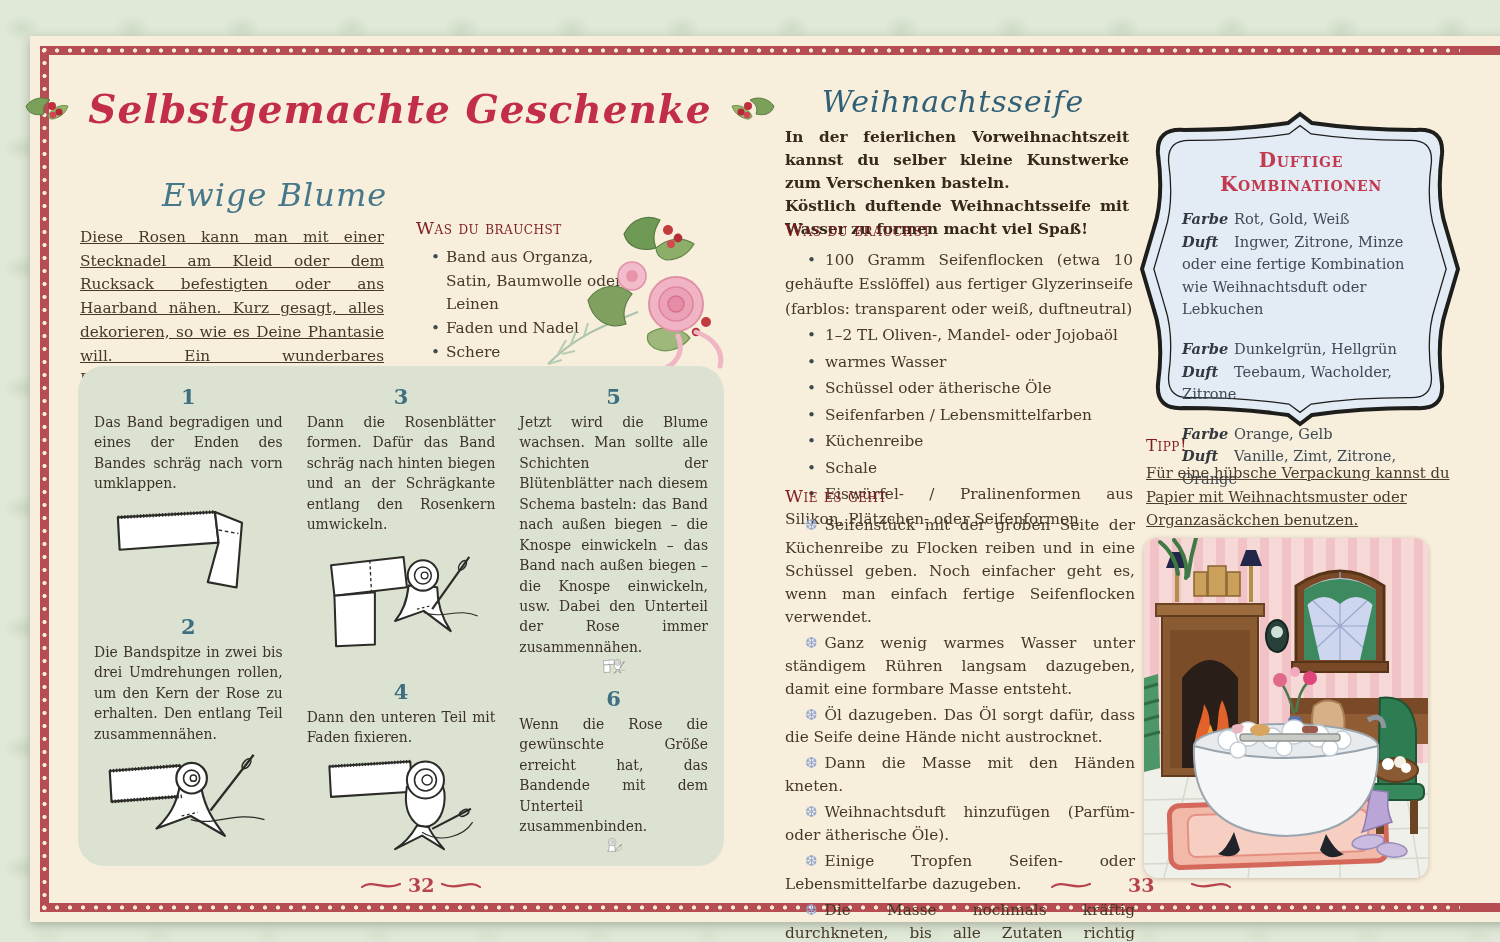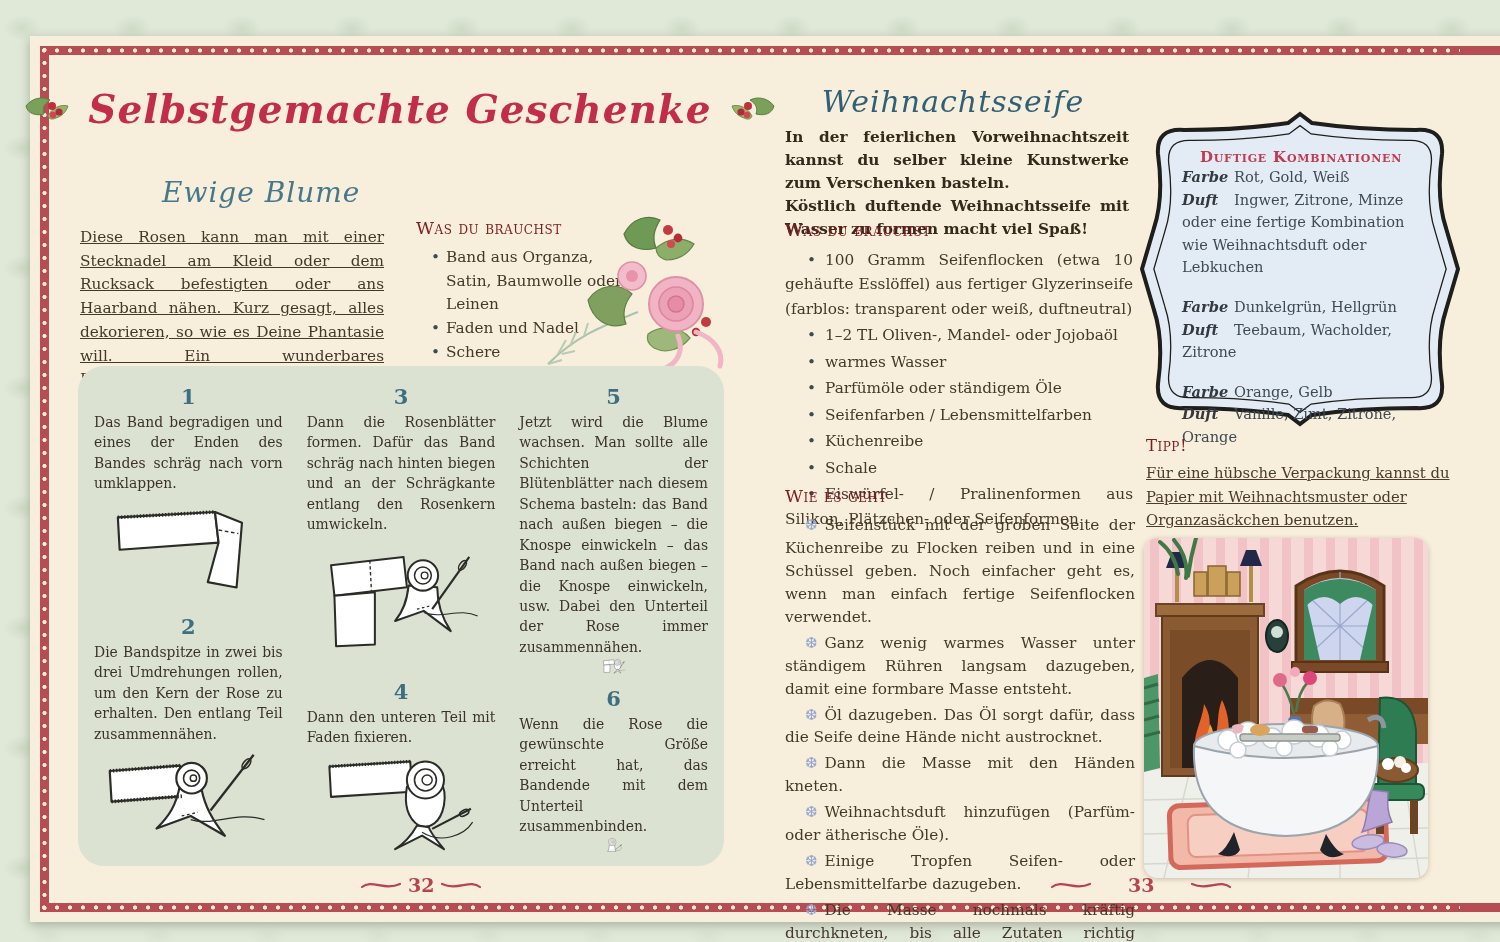--- a/index.html
+++ b/index.html
@@ -64,7 +64,7 @@
   .plaque{position:absolute;left:1110px;top:72px;width:320px;height:322px;}
   .plaque svg{position:absolute;inset:0;}
   .plaque-content{position:absolute;left:42px;top:40px;width:238px;}
-  .plaque-head{text-align:center;font-variant:small-caps;font-weight:bold;font-size:15px;color:#c23a50;letter-spacing:.8px;margin-bottom:0;}
+  .plaque-head{text-align:center;font-variant:small-caps;font-weight:bold;font-size:20px;color:#c23a50;letter-spacing:.8px;margin-bottom:12px;}
   .combo-row{font-size:14.6px;line-height:1.55;color:#3e4a55;margin:0;}
   .combo-gap{height:17px;}
   .combo-label{display:inline-block;width:52px;font-style:italic;font-weight:bold;color:#33393f;}

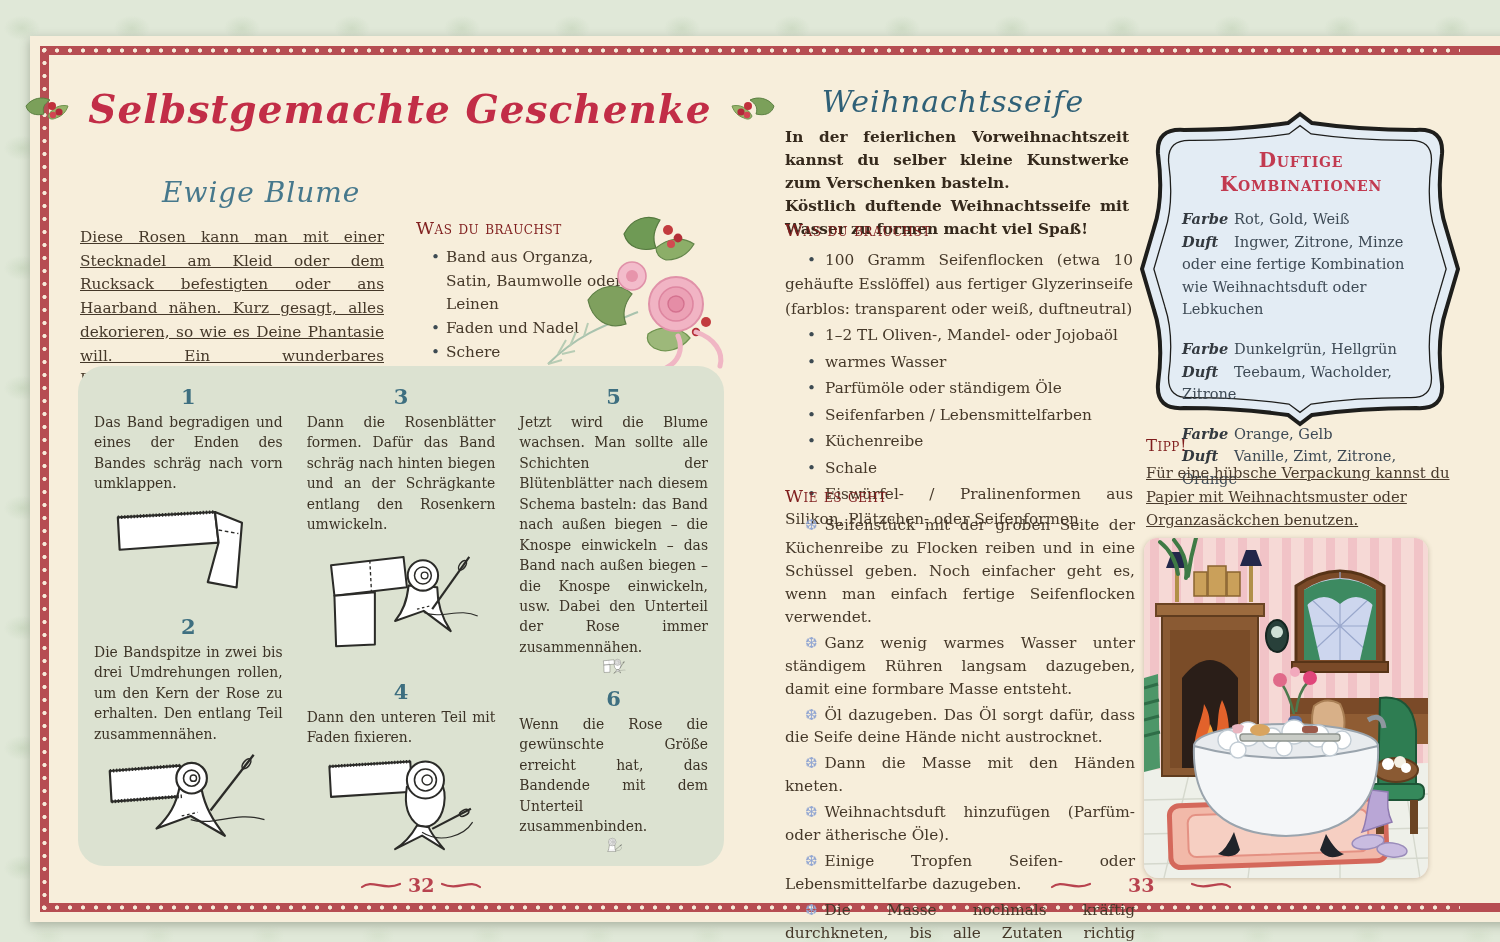--- a/index.html
+++ b/index.html
@@ -28,7 +28,7 @@
   .main-title{font-style:italic;font-weight:bold;font-size:39px;color:#c22d47;white-space:nowrap;letter-spacing:1px;}
   .holly{width:52px;height:38px;flex:0 0 auto;}
   .holly.flip{transform:scaleX(-1);}
-  .ewige{position:absolute;left:132px;top:140px;font-style:italic;font-size:28px;color:#46788c;letter-spacing:1px;}
+  .ewige{position:absolute;left:132px;top:140px;font-style:italic;font-size:32px;color:#46788c;letter-spacing:1px;}
   .intro-left{position:absolute;left:40px;top:180px;width:324px;font-size:15.3px;line-height:1.55;color:#453829;text-align:justify;}
   .intro-left p{margin:10px;text-decoration:underline;}
   .sc-head{font-variant:small-caps;font-weight:400;font-size:17.5px;color:#7f1d1d;letter-spacing:.5px;}

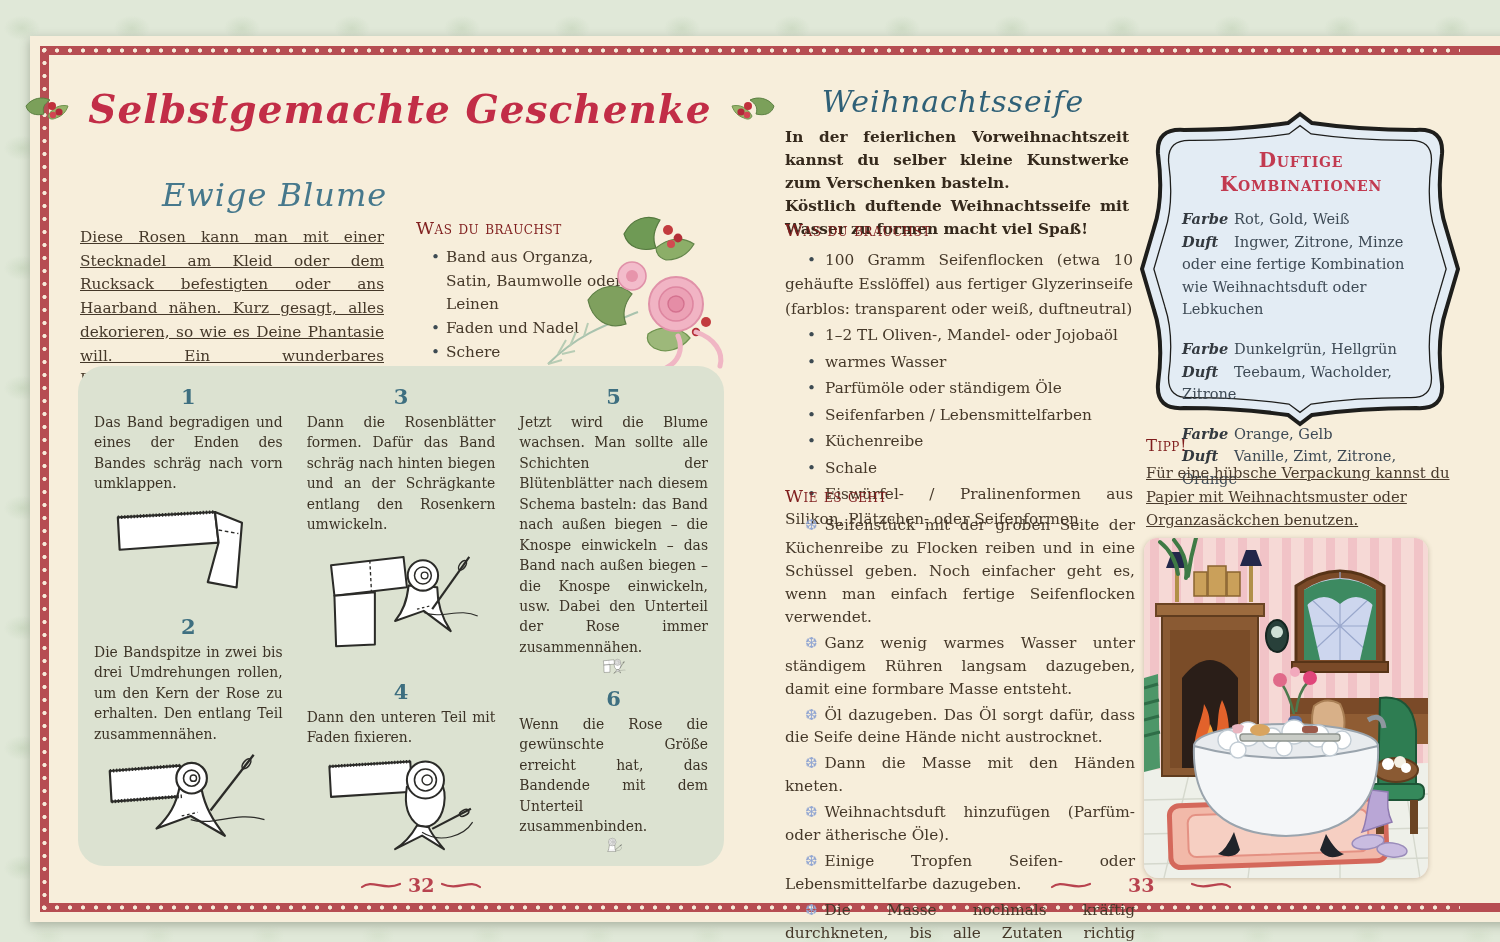--- a/index.html
+++ b/index.html
@@ -264,7 +264,7 @@
     <p class="mat"><span class="bl">•</span><span>100 Gramm Seifenflocken (etwa 10 gehäufte Esslöffel) aus fertiger Glyzerinseife (farblos: transparent oder weiß, duftneutral)</span></p>
     <p class="mat"><span class="bl">•</span><span>1–2 TL Oliven-, Mandel- oder Jojobaöl</span></p>
     <p class="mat"><span class="bl">•</span><span>warmes Wasser</span></p>
-    <p class="mat"><span class="bl">•</span><span>Parfümöle oder ständigem Öle</span></p>
+    <p class="mat"><span class="bl">•</span><span>Schüssel oder ätherische Öle</span></p>
     <p class="mat"><span class="bl">•</span><span>Seifenfarben / Lebensmittelfarben</span></p>
     <p class="mat"><span class="bl">•</span><span>Küchenreibe</span></p>
     <p class="mat"><span class="bl">•</span><span>Schale</span></p>

